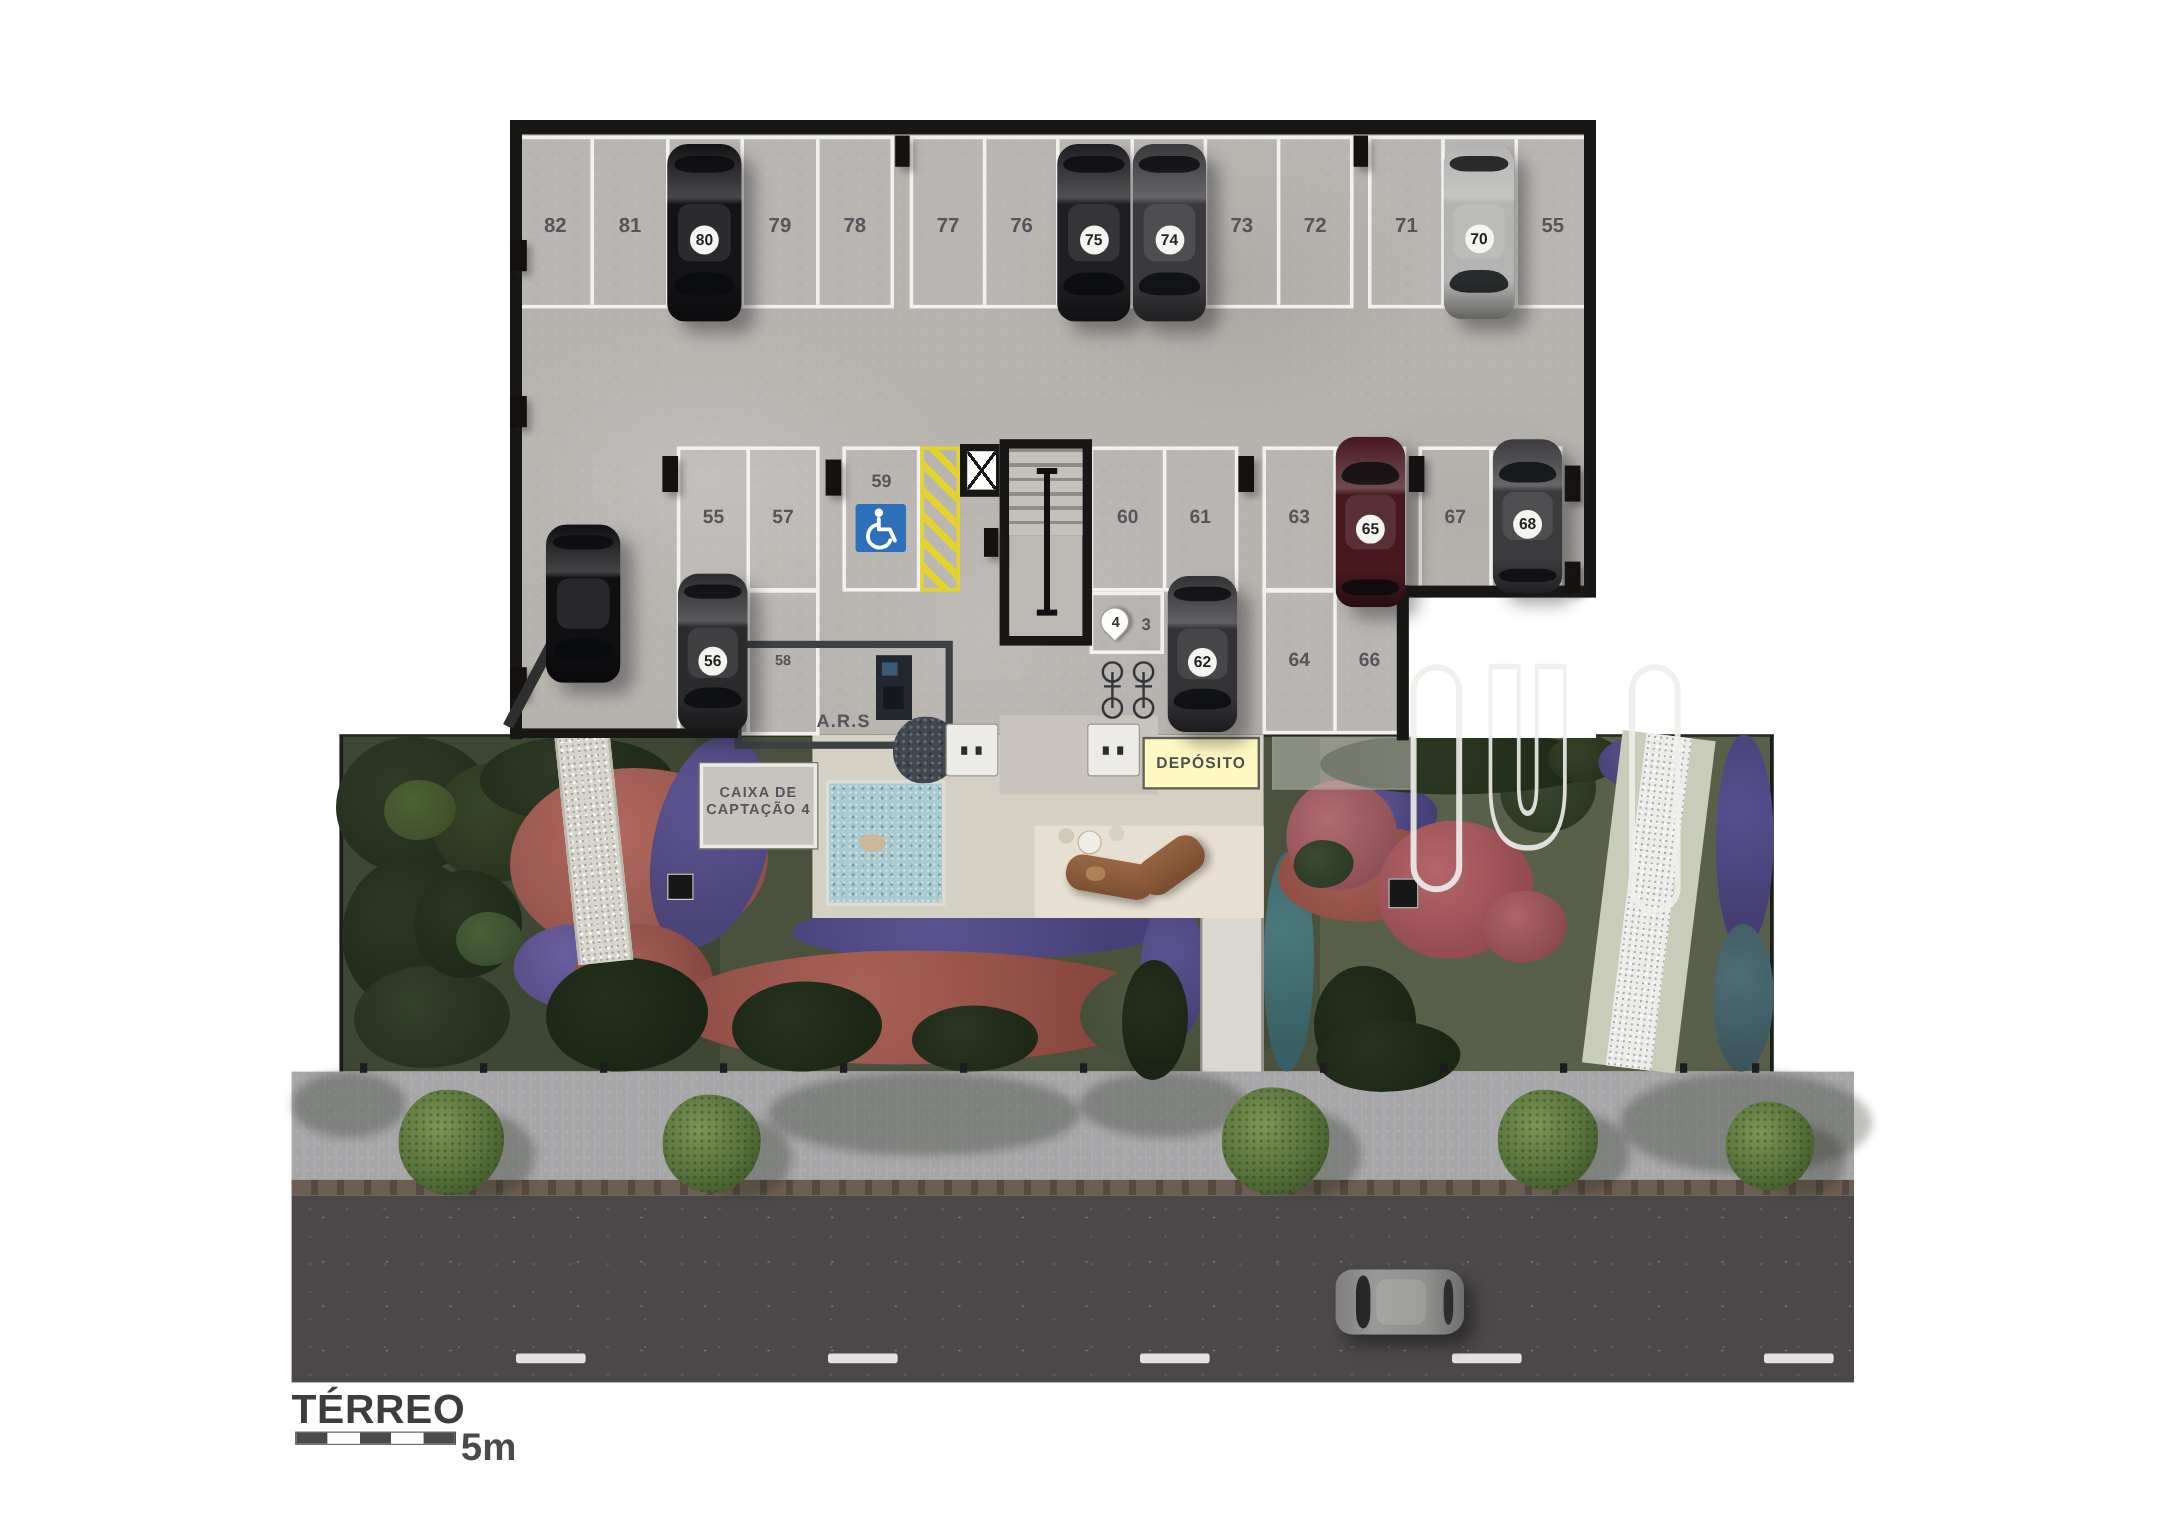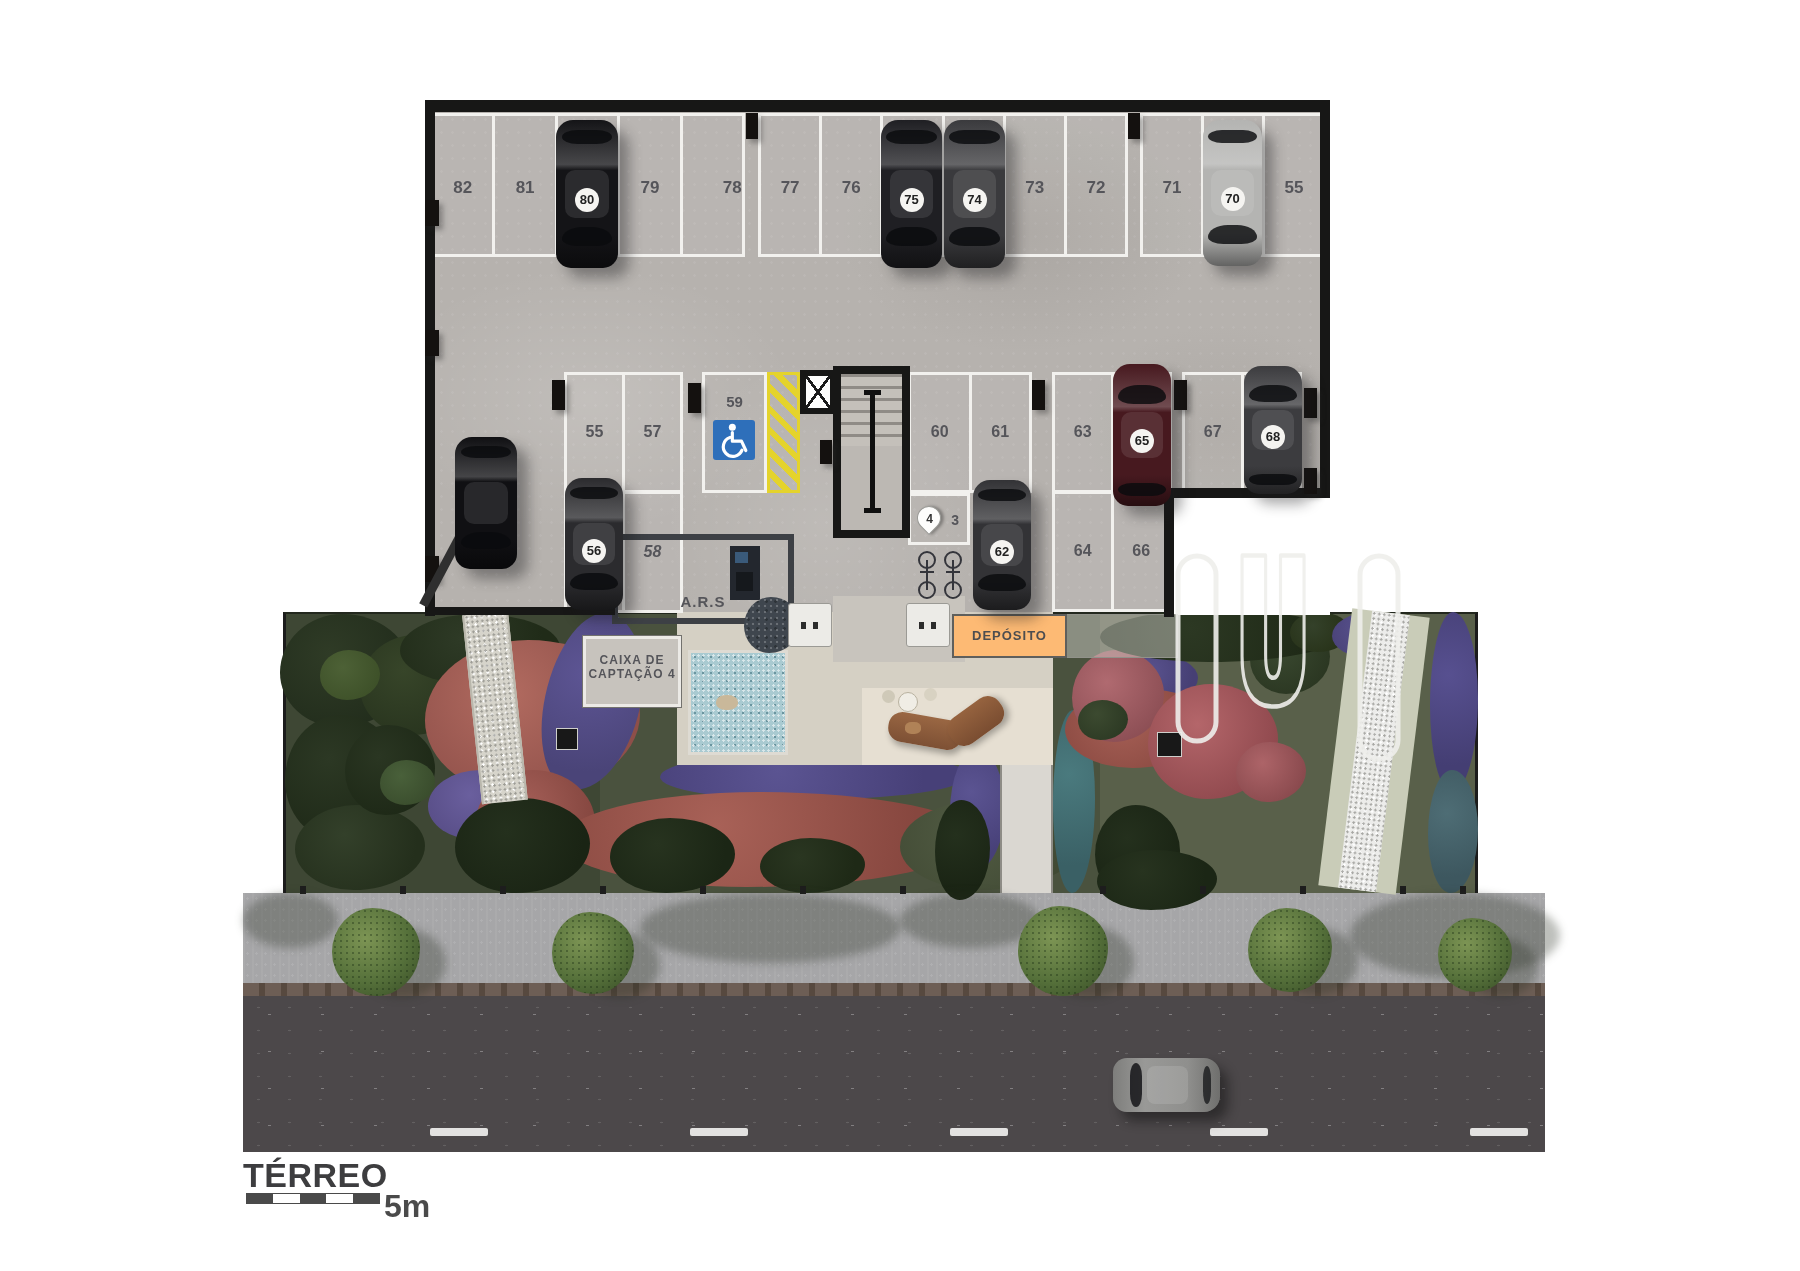--- a/index.html
+++ b/index.html
@@ -248,7 +248,7 @@
         <div class="stall-num" style="top: 45%;">79</div>
       </div>
       <div class="stall">
-        <div class="stall-num" style="top: 45%; margin-left: 20px;">78</div>
+        <div class="stall-num" style="top: 45%;">78</div>
       </div>
     </div>
     <div class="abs stall-group" style="left: 758px; top: 113px; width: 370px; height: 144px; z-index: 5; display: flex;">

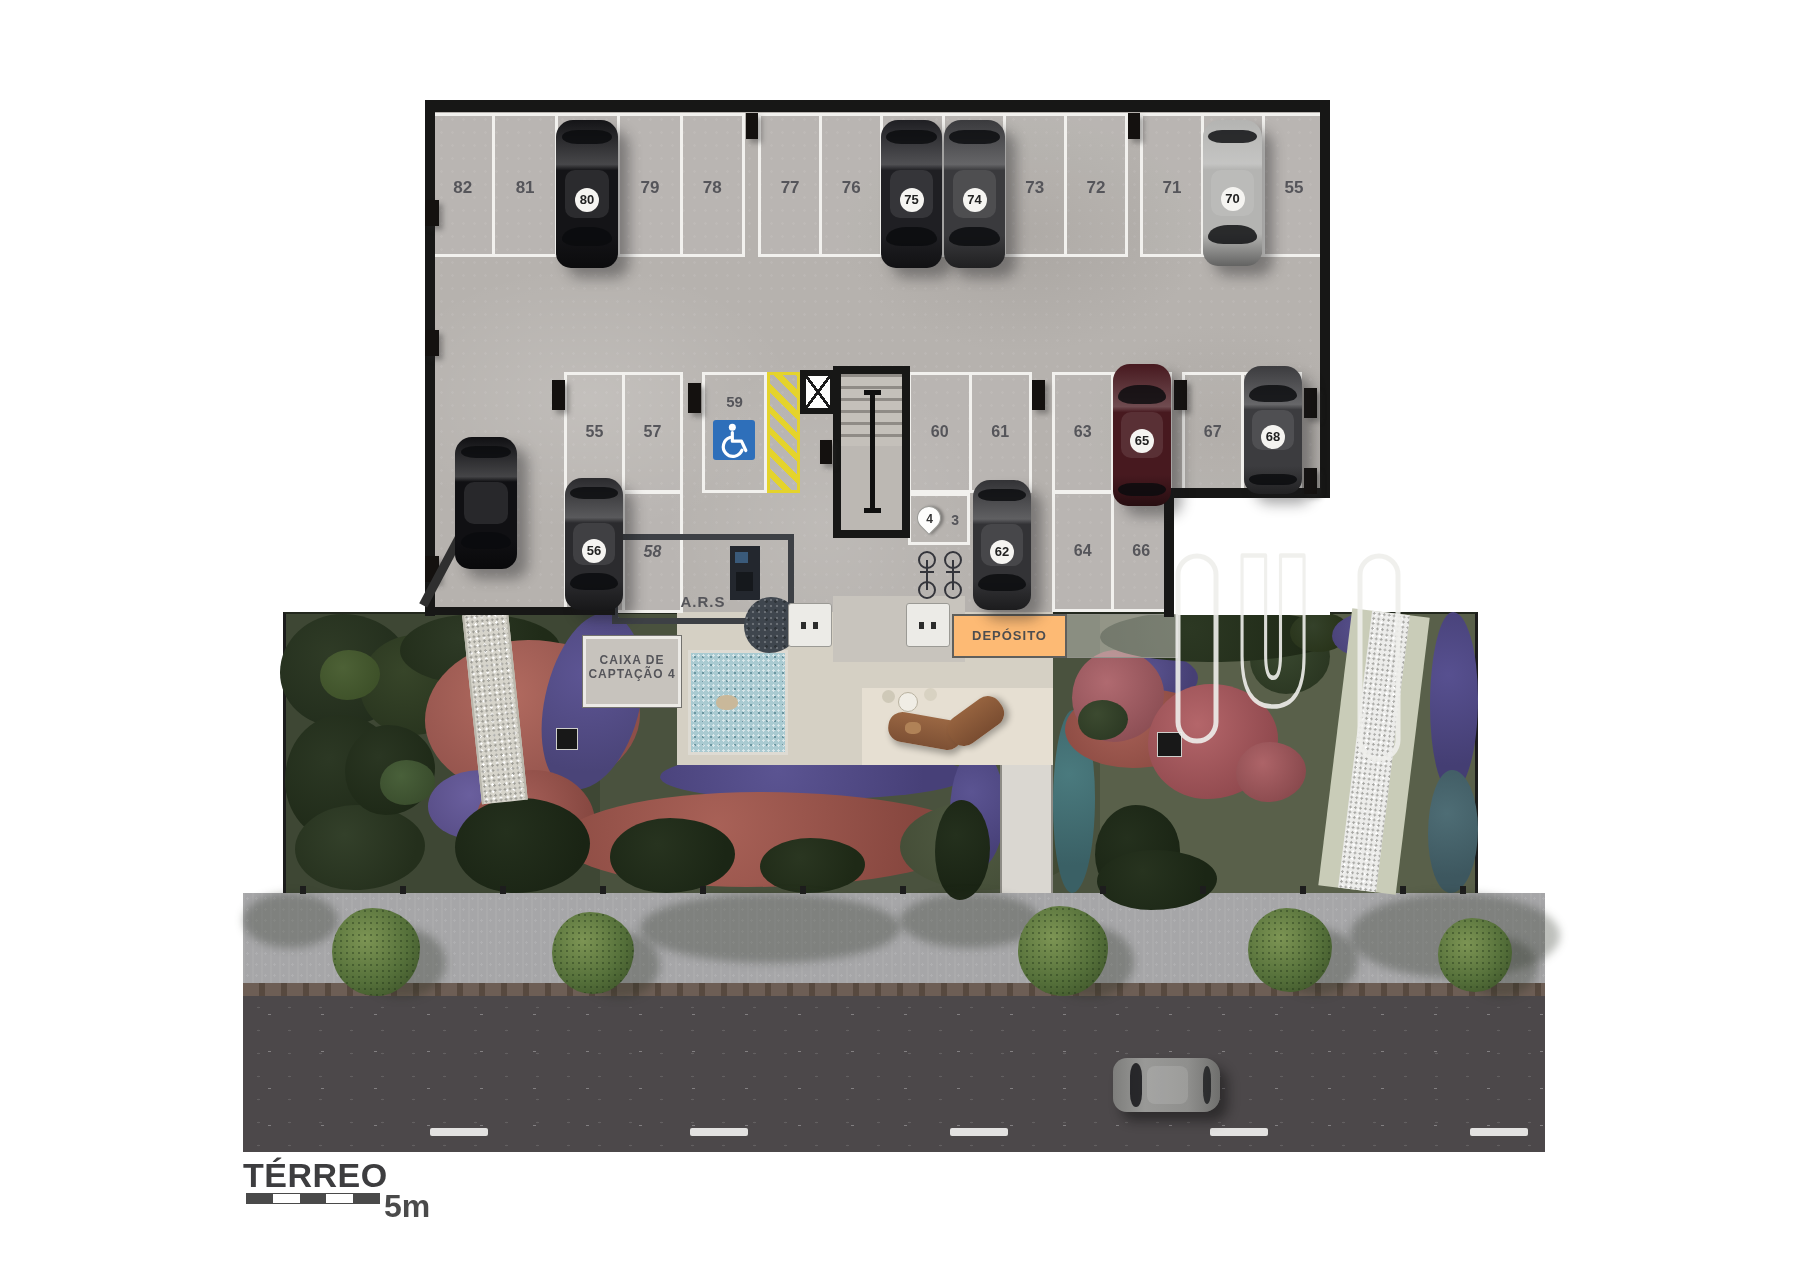--- a/index.html
+++ b/index.html
@@ -295,7 +295,7 @@
         <div class="stall-num" style="top: 42%; font-size: 16px;">56</div>
       </div>
       <div class="stall">
-        <div class="stall-num" style="top: 42%; font-size: 16px; font-style: italic;">58</div>
+        <div class="stall-num" style="top: 42%; font-size: 12px;">58</div>
       </div>
     </div>
     <div class="abs stall-group" style="left: 908px; top: 372px; width: 124px; height: 121px; z-index: 5; display: flex;">

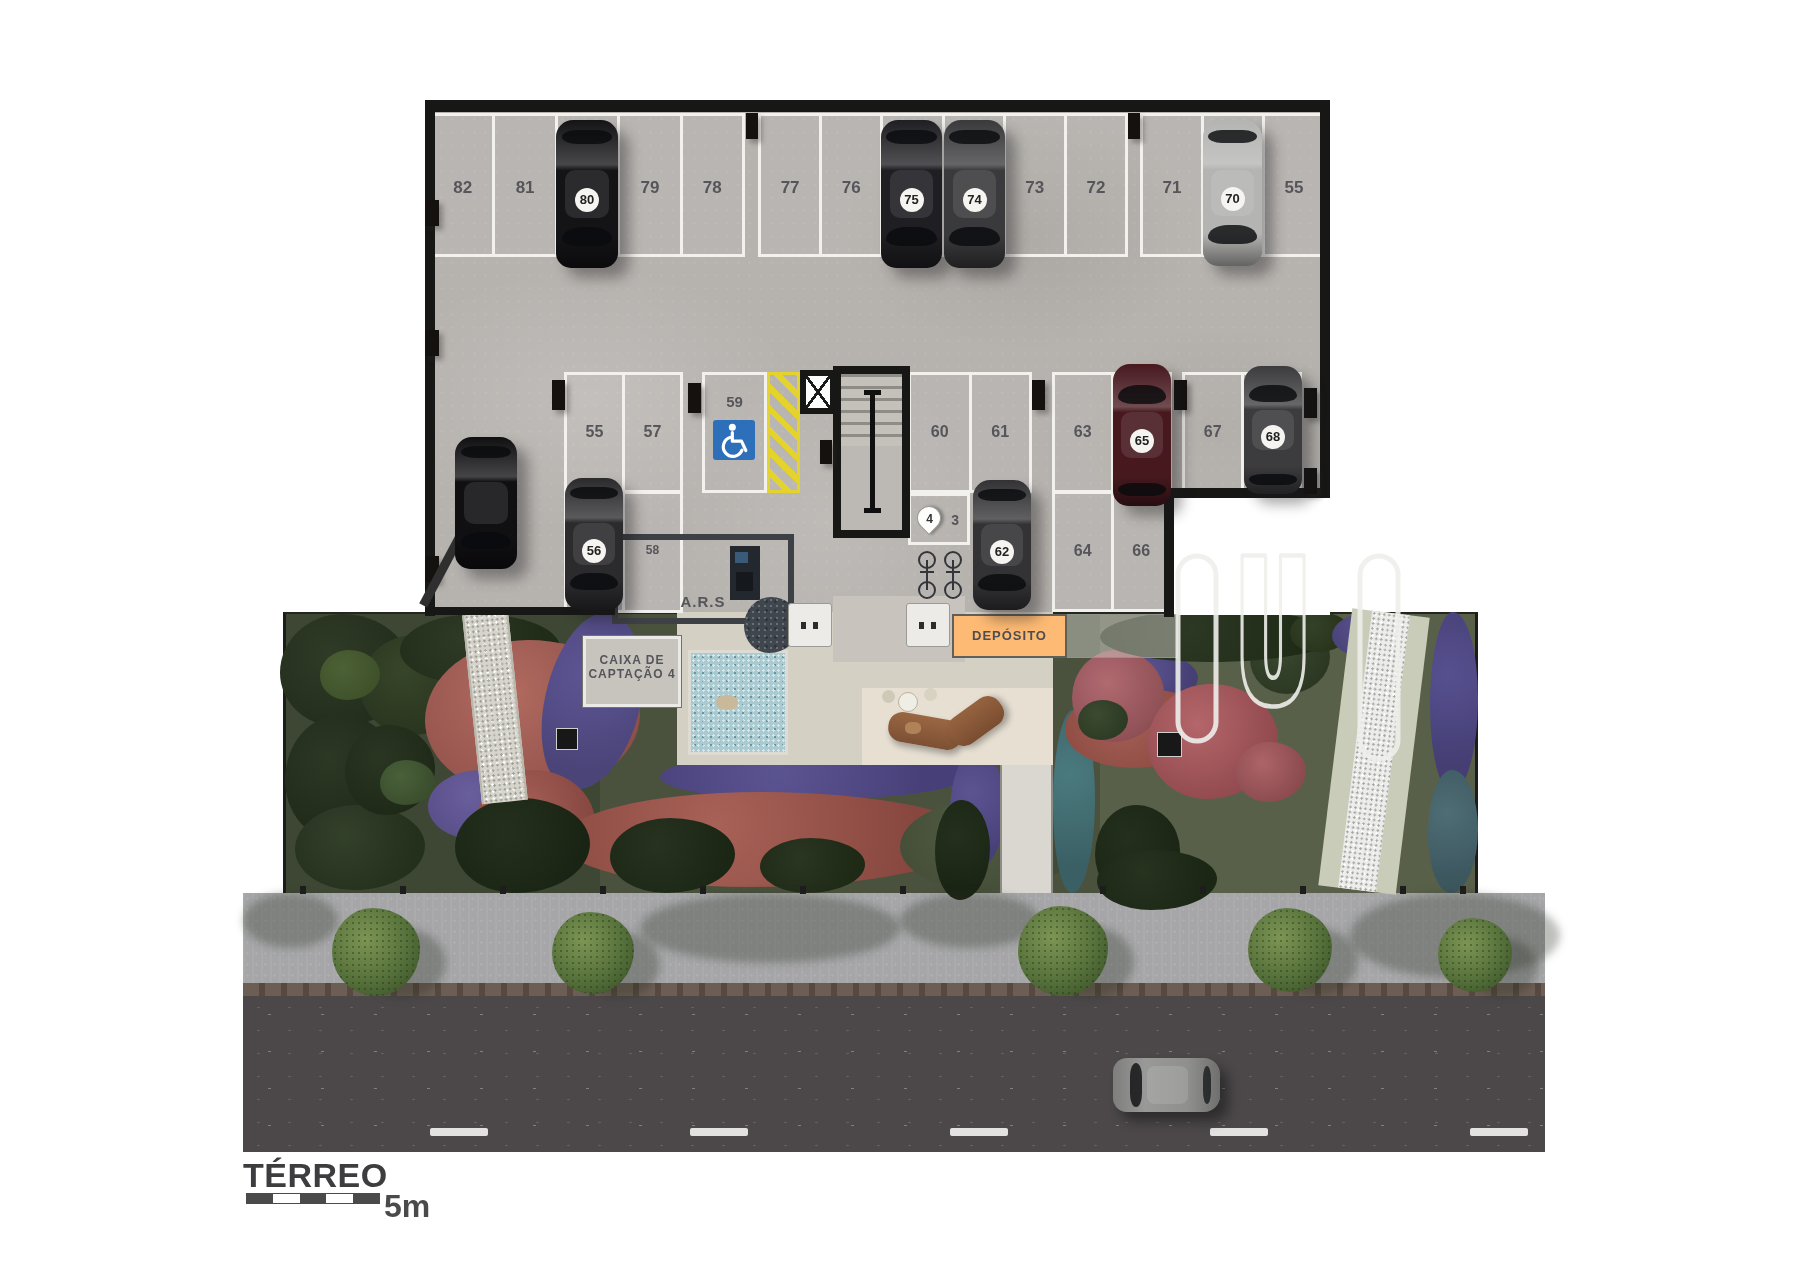--- a/index.html
+++ b/index.html
@@ -160,7 +160,7 @@
     <div class="dot" style="left:12px;top:18px;"></div>
     <div class="dot" style="left:24px;top:18px;"></div>
   </div>
-  <div class="abs" style="left:952px;top:614px;width:115px;height:44px;background:#fdba74;border:2px solid #5f5f5c;z-index:7;">
+  <div class="abs" style="left:952px;top:614px;width:98px;height:44px;background:#fef9c3;border:2px solid #5f5f5c;z-index:7;">
     <div class="plan-label" style="left:50%;transform:translateX(-50%);top:12px;font-size:13px;color:#4e4e50;">DEPÓSITO</div>
   </div>
   <div class="abs" style="left:583px;top:636px;width:98px;height:71px;background:#c7c3bd;border:3px solid #eceae6;outline:1px solid #73726e;z-index:6;text-align:center;">

